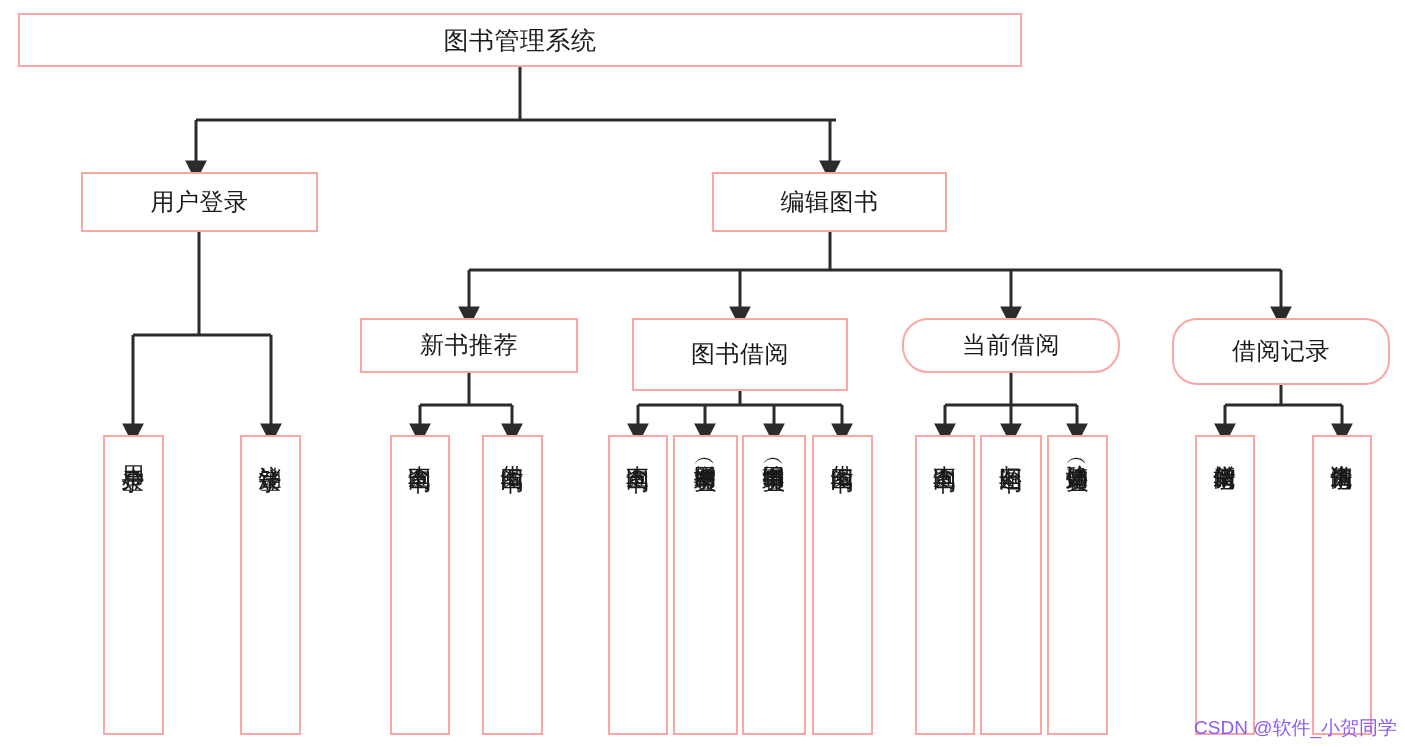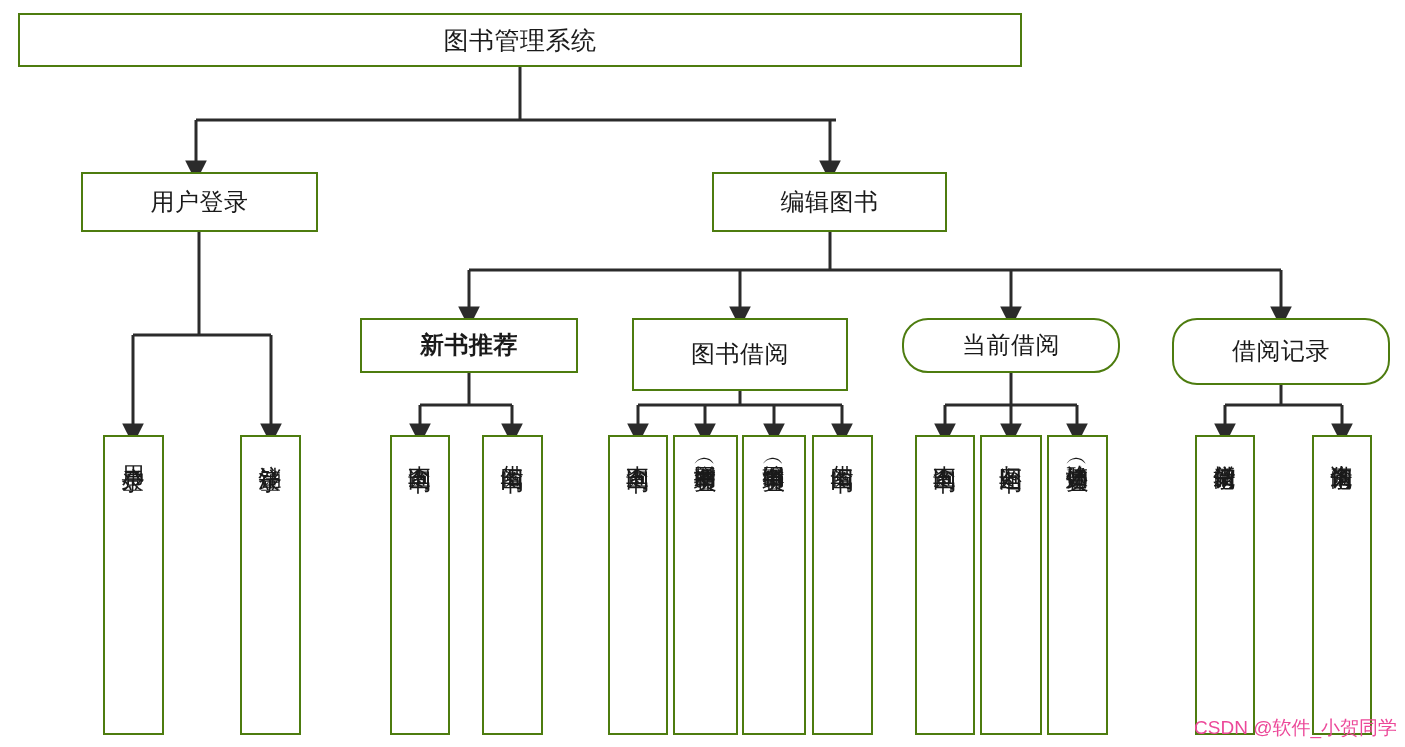--- a/index.html
+++ b/index.html
@@ -28,7 +28,7 @@
   .node {
     position: absolute;
     box-sizing: border-box;
-    border: 2px solid #4d7c0f;
+    border: 2px solid #fca5a5;
     background: #ffffff;
     display: flex;
     align-items: center;

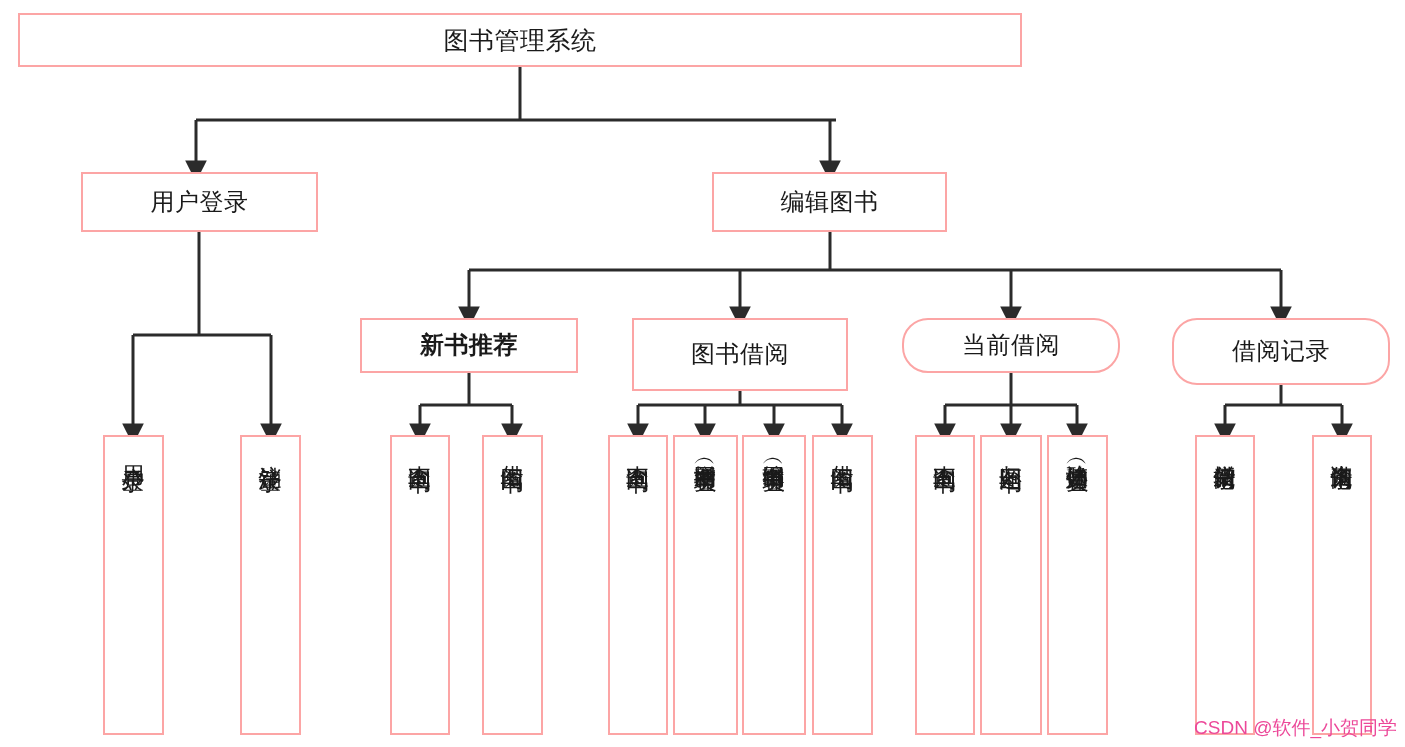--- a/index.html
+++ b/index.html
@@ -145,7 +145,7 @@
     <span class="lbl">编辑图书</span>
   </div>
 
-  <div class="node h-node" style="left: 360px; top: 318px; width: 218px; height: 55px; font-weight: bold;">
+  <div class="node h-node" style="left: 360px; top: 318px; width: 218px; height: 55px;">
     <span class="lbl">新书推荐</span>
   </div>
   <div class="node h-node" style="left: 632px; top: 318px; width: 216px; height: 73px;">

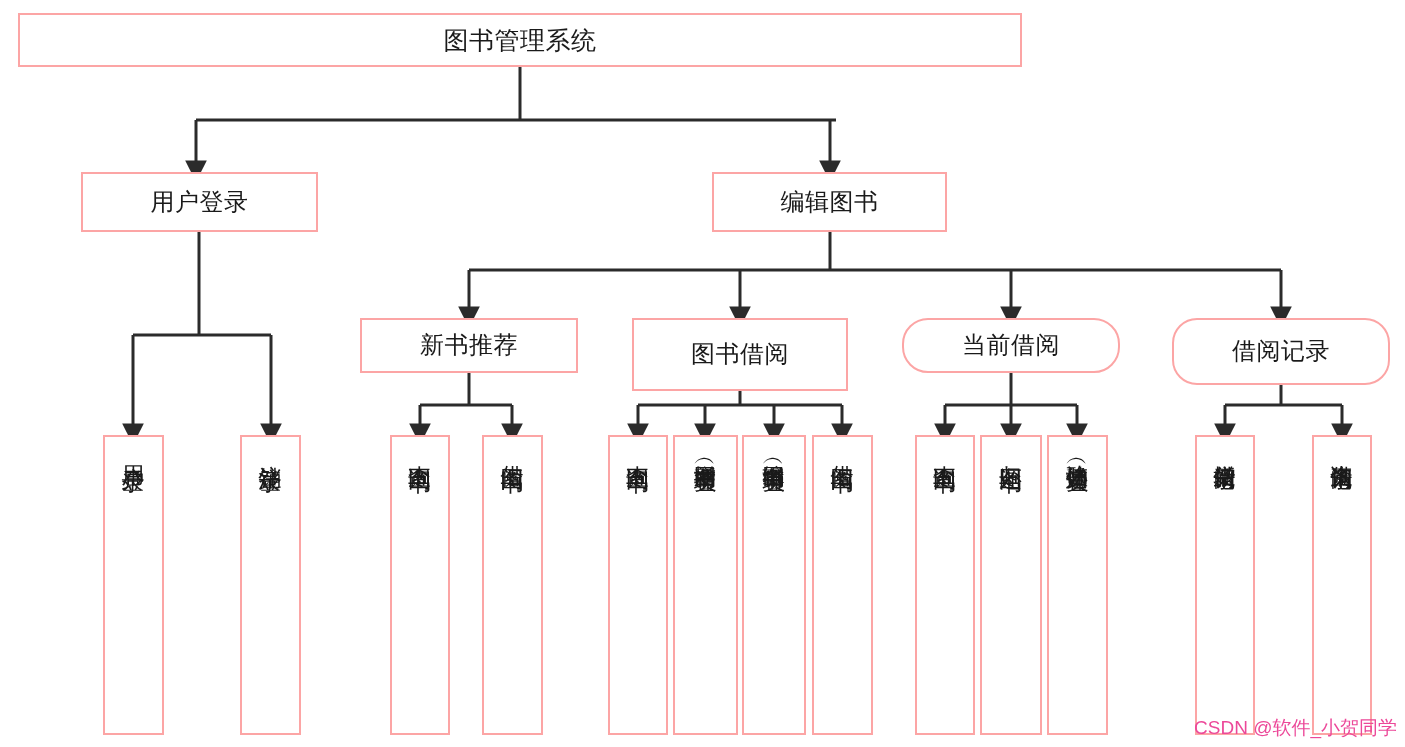--- a/index.html
+++ b/index.html
@@ -71,7 +71,7 @@
     right: 8px;
     bottom: 6px;
     font-size: 19px;
-    color: #ec4899;
+    color: #8b5cf6;
     white-space: nowrap;
     z-index: 5;
     font-family: "Liberation Sans", "DejaVu Sans", sans-serif;

